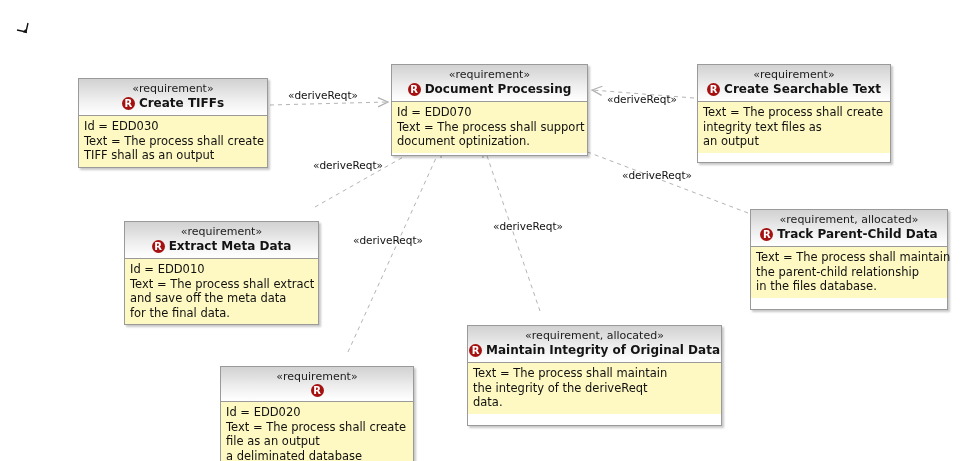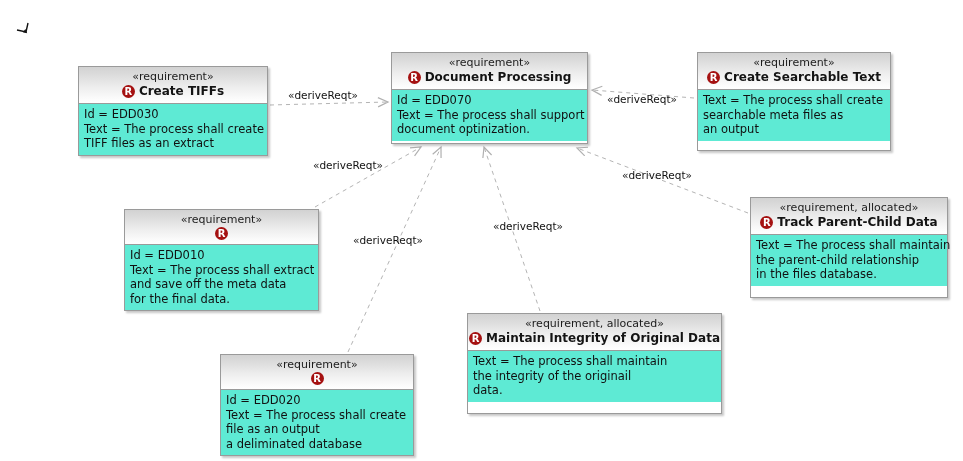--- a/index.html
+++ b/index.html
@@ -31,6 +31,7 @@
     border: 1px solid #9a9a9a;
     box-shadow: 2px 2px 2px rgba(0,0,0,0.22);
     z-index: 5;
+    margin-top: 12px;
   }
   .req-header {
     box-sizing: border-box;

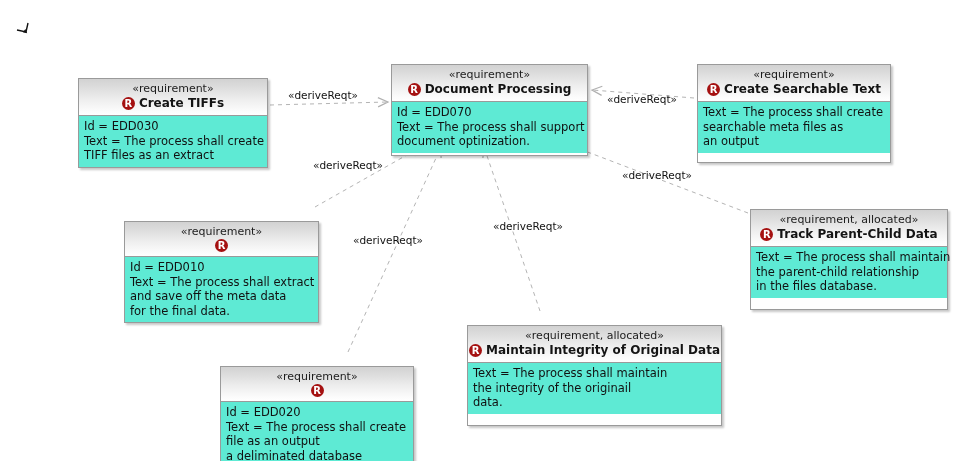--- a/index.html
+++ b/index.html
@@ -77,7 +77,7 @@
   }
   .req-body {
     padding: 3px 5px 4px 5px;
-    background: #5eead4;
+    background: #fef9c3;
   }
   .req-line {
     font-size: 11.5px;

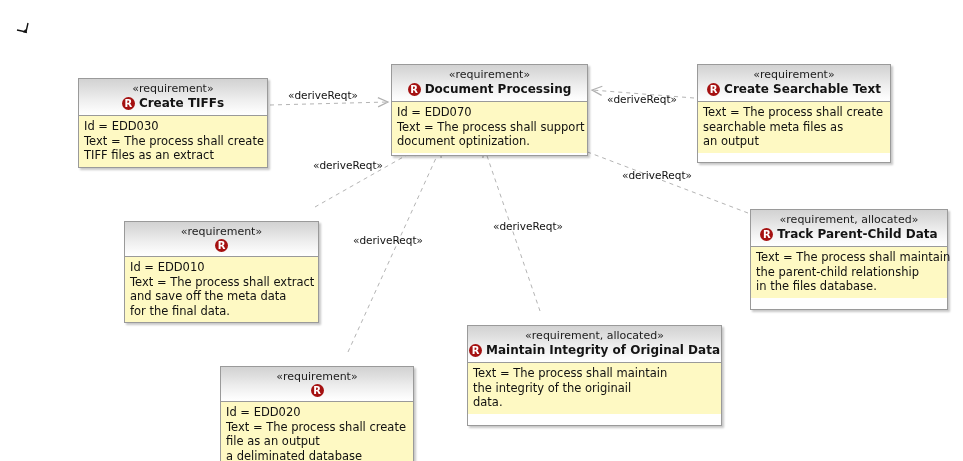--- a/index.html
+++ b/index.html
@@ -167,7 +167,7 @@
         </div>
         <div class="req-body">
           <div class="req-line">Text = The process shall create</div>
-          <div class="req-line">searchable meta files as</div>
+          <div class="req-line">integrity text files as</div>
           <div class="req-line">an output</div>
         </div>
       </div>

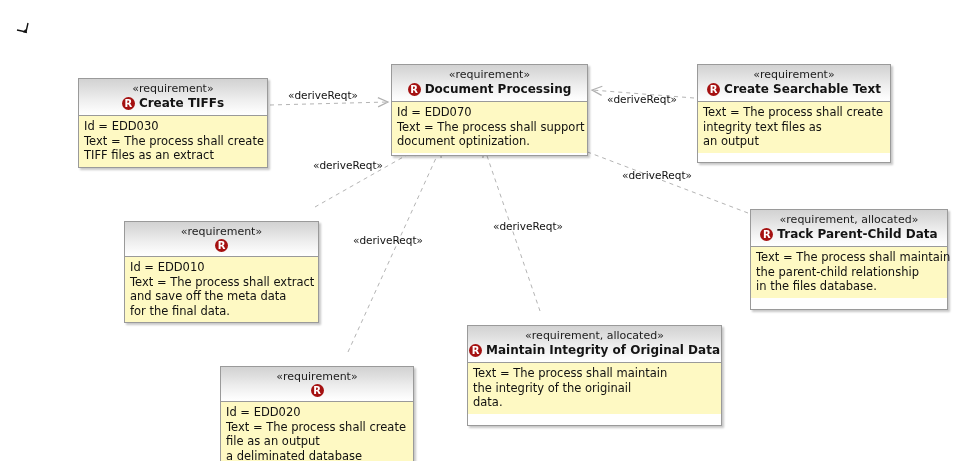--- a/index.html
+++ b/index.html
@@ -140,7 +140,7 @@
         <div class="req-body">
           <div class="req-line">Id = EDD030</div>
           <div class="req-line">Text = The process shall create</div>
-          <div class="req-line">TIFF files as an extract</div>
+          <div class="req-line">TIFF shall as an output</div>
         </div>
       </div>
       <div class="req-box" style="left: 391px; top: 52px; width: 197px; min-height: 92px;">

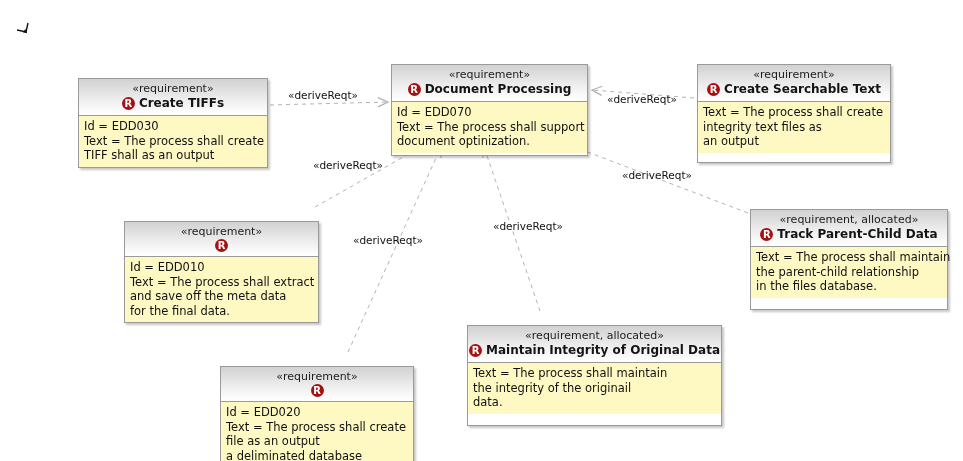--- a/index.html
+++ b/index.html
@@ -176,6 +176,7 @@
           <div class="stereotype">«requirement»</div>
           <div class="title-row">
             <span class="r-icon">R</span>
+            <span class="req-title">Extract Meta Data</span>
           </div>
         </div>
         <div class="req-body">

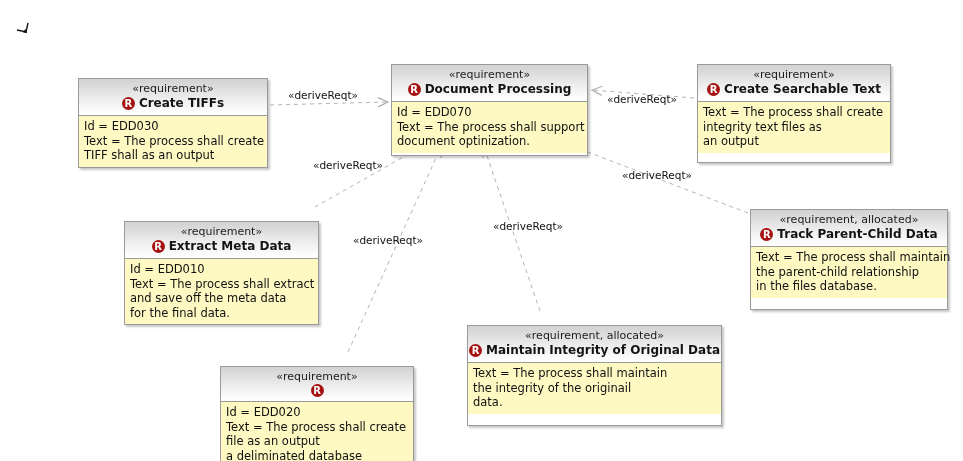--- a/index.html
+++ b/index.html
@@ -210,7 +210,7 @@
         </div>
         <div class="req-body">
           <div class="req-line">Text = The process shall maintain</div>
-          <div class="req-line">the integrity of the originail</div>
+          <div class="req-line">the integrity of the deriveReqt</div>
           <div class="req-line">data.</div>
         </div>
       </div>

